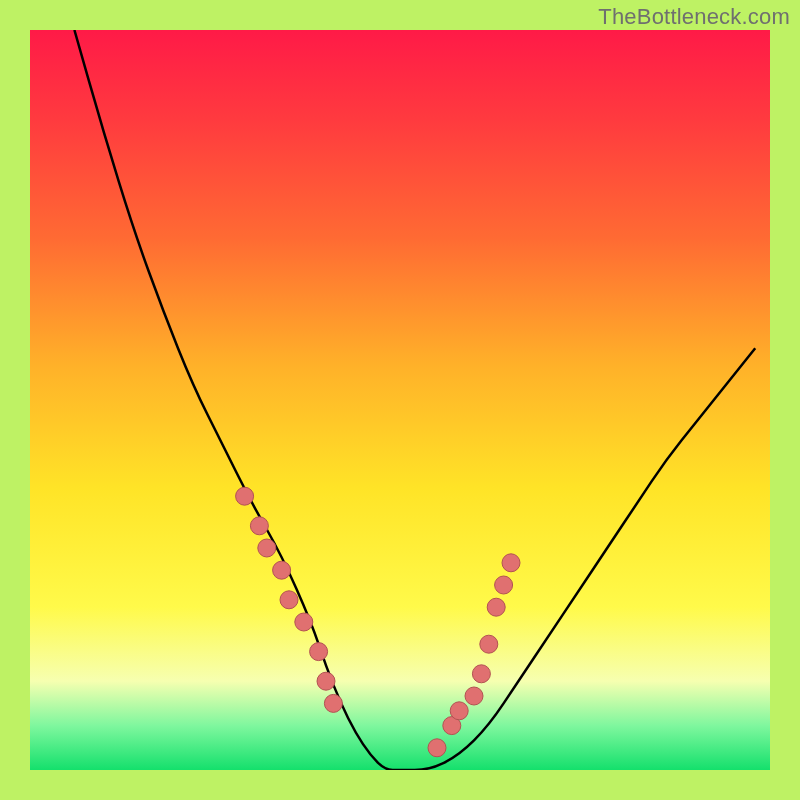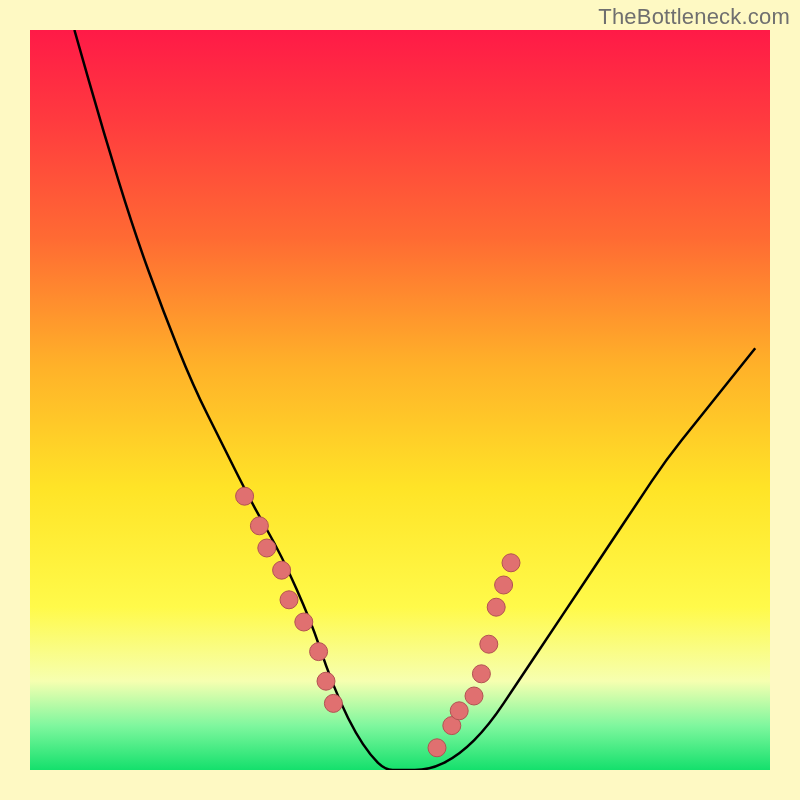--- a/index.html
+++ b/index.html
@@ -15,7 +15,7 @@
     position: relative;
     width: 800px;
     height: 800px;
-    background: #fef9c3;
+    background: #bef264;
   }
   .plot {
     position: absolute;

